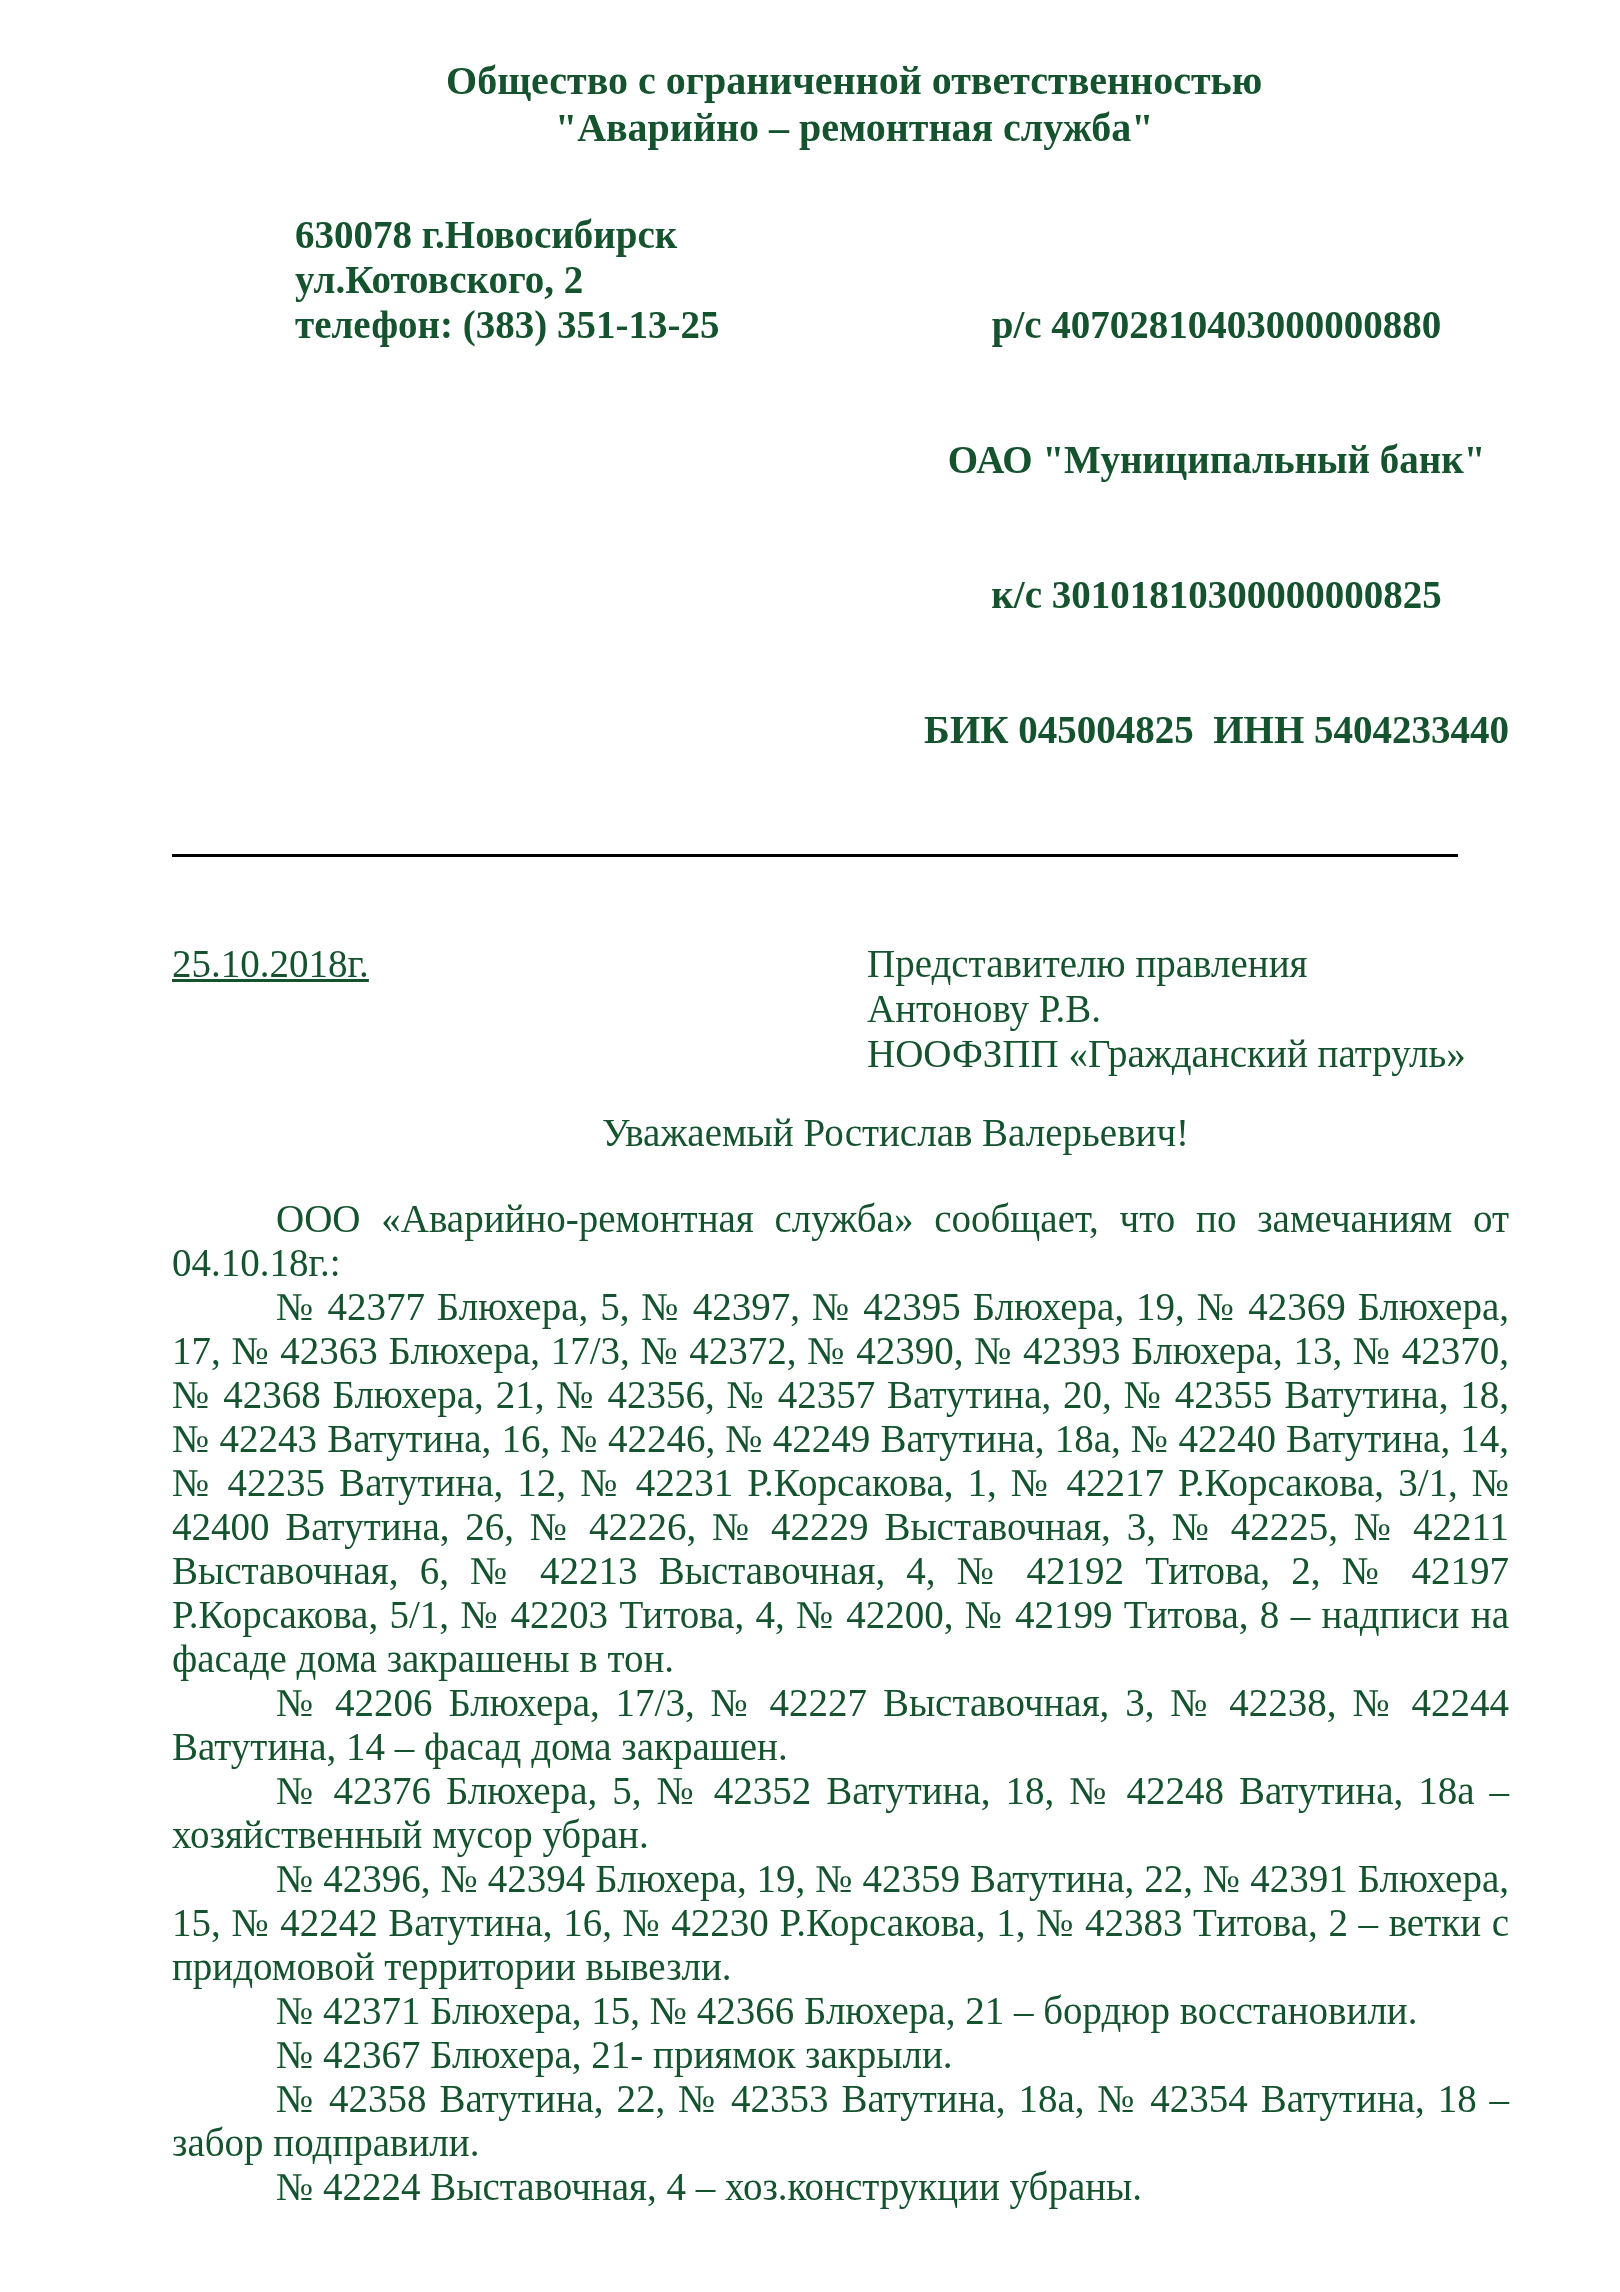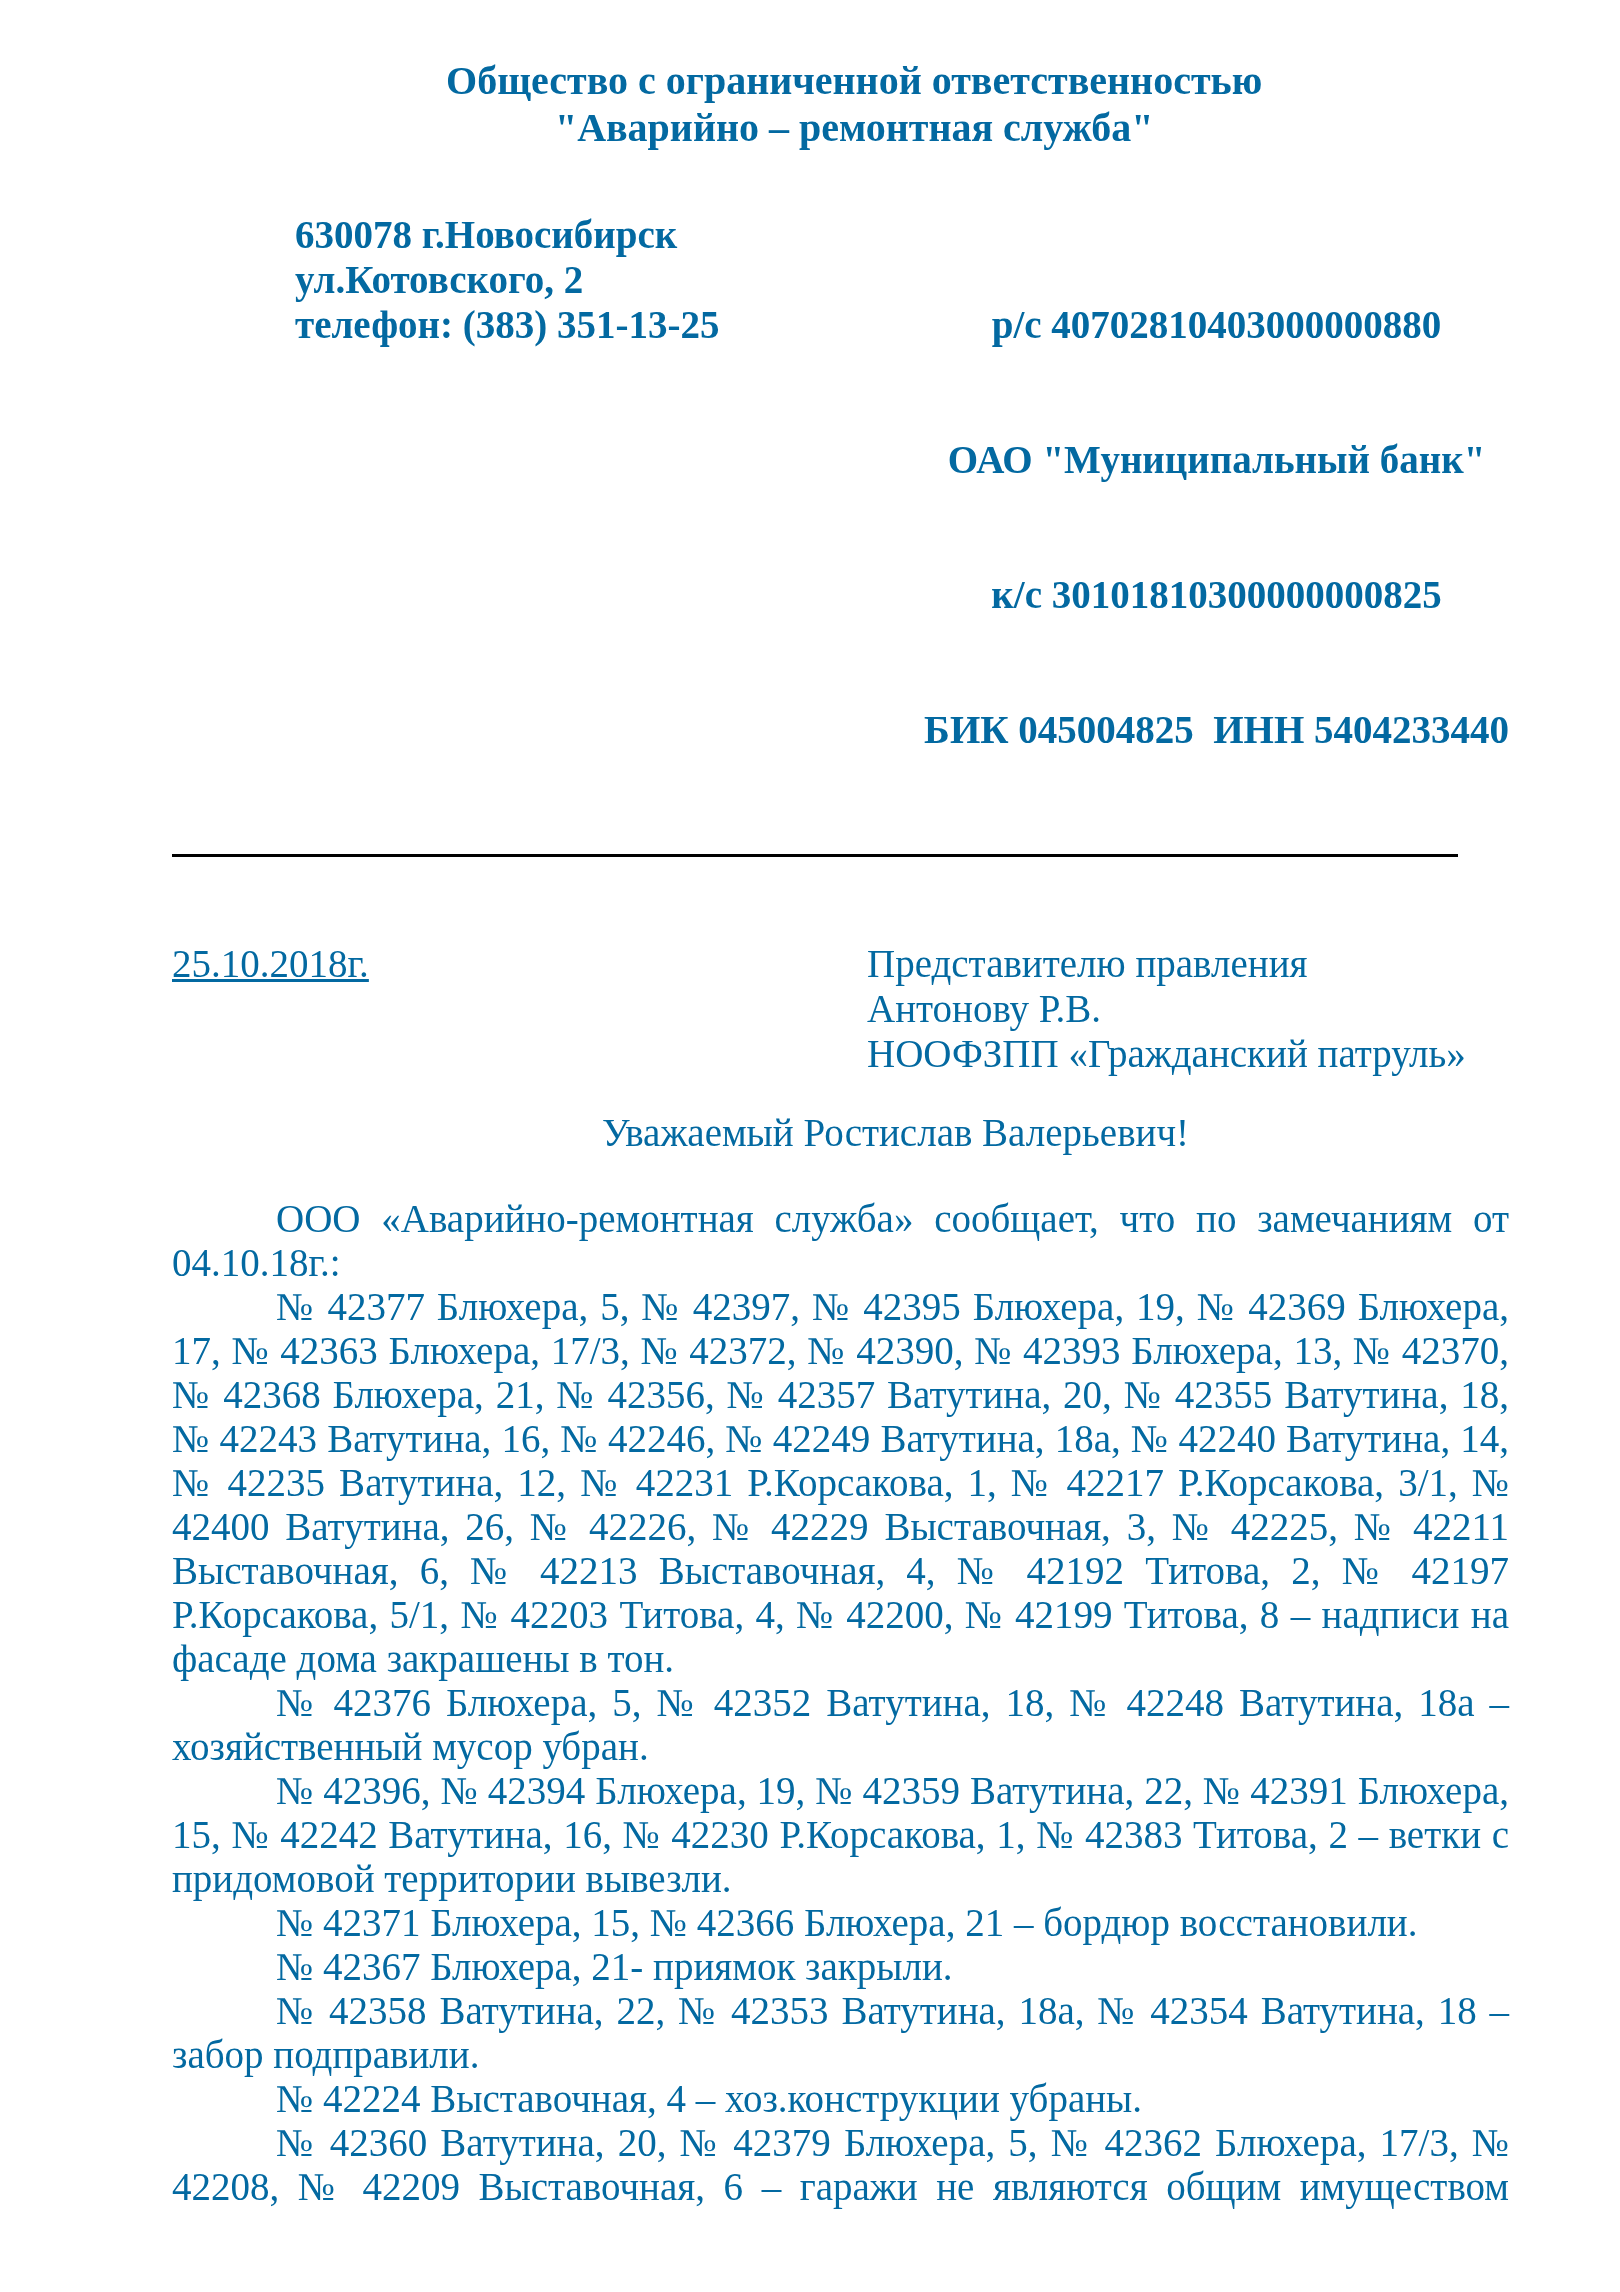--- a/index.html
+++ b/index.html
@@ -9,7 +9,7 @@
     width: 1620px;
     height: 2213px;
     background: #ffffff;
-    color: #0369a1;
+    color: #14532d;
     font-family: "Liberation Serif", "DejaVu Serif", serif;
     overflow: hidden;
   }

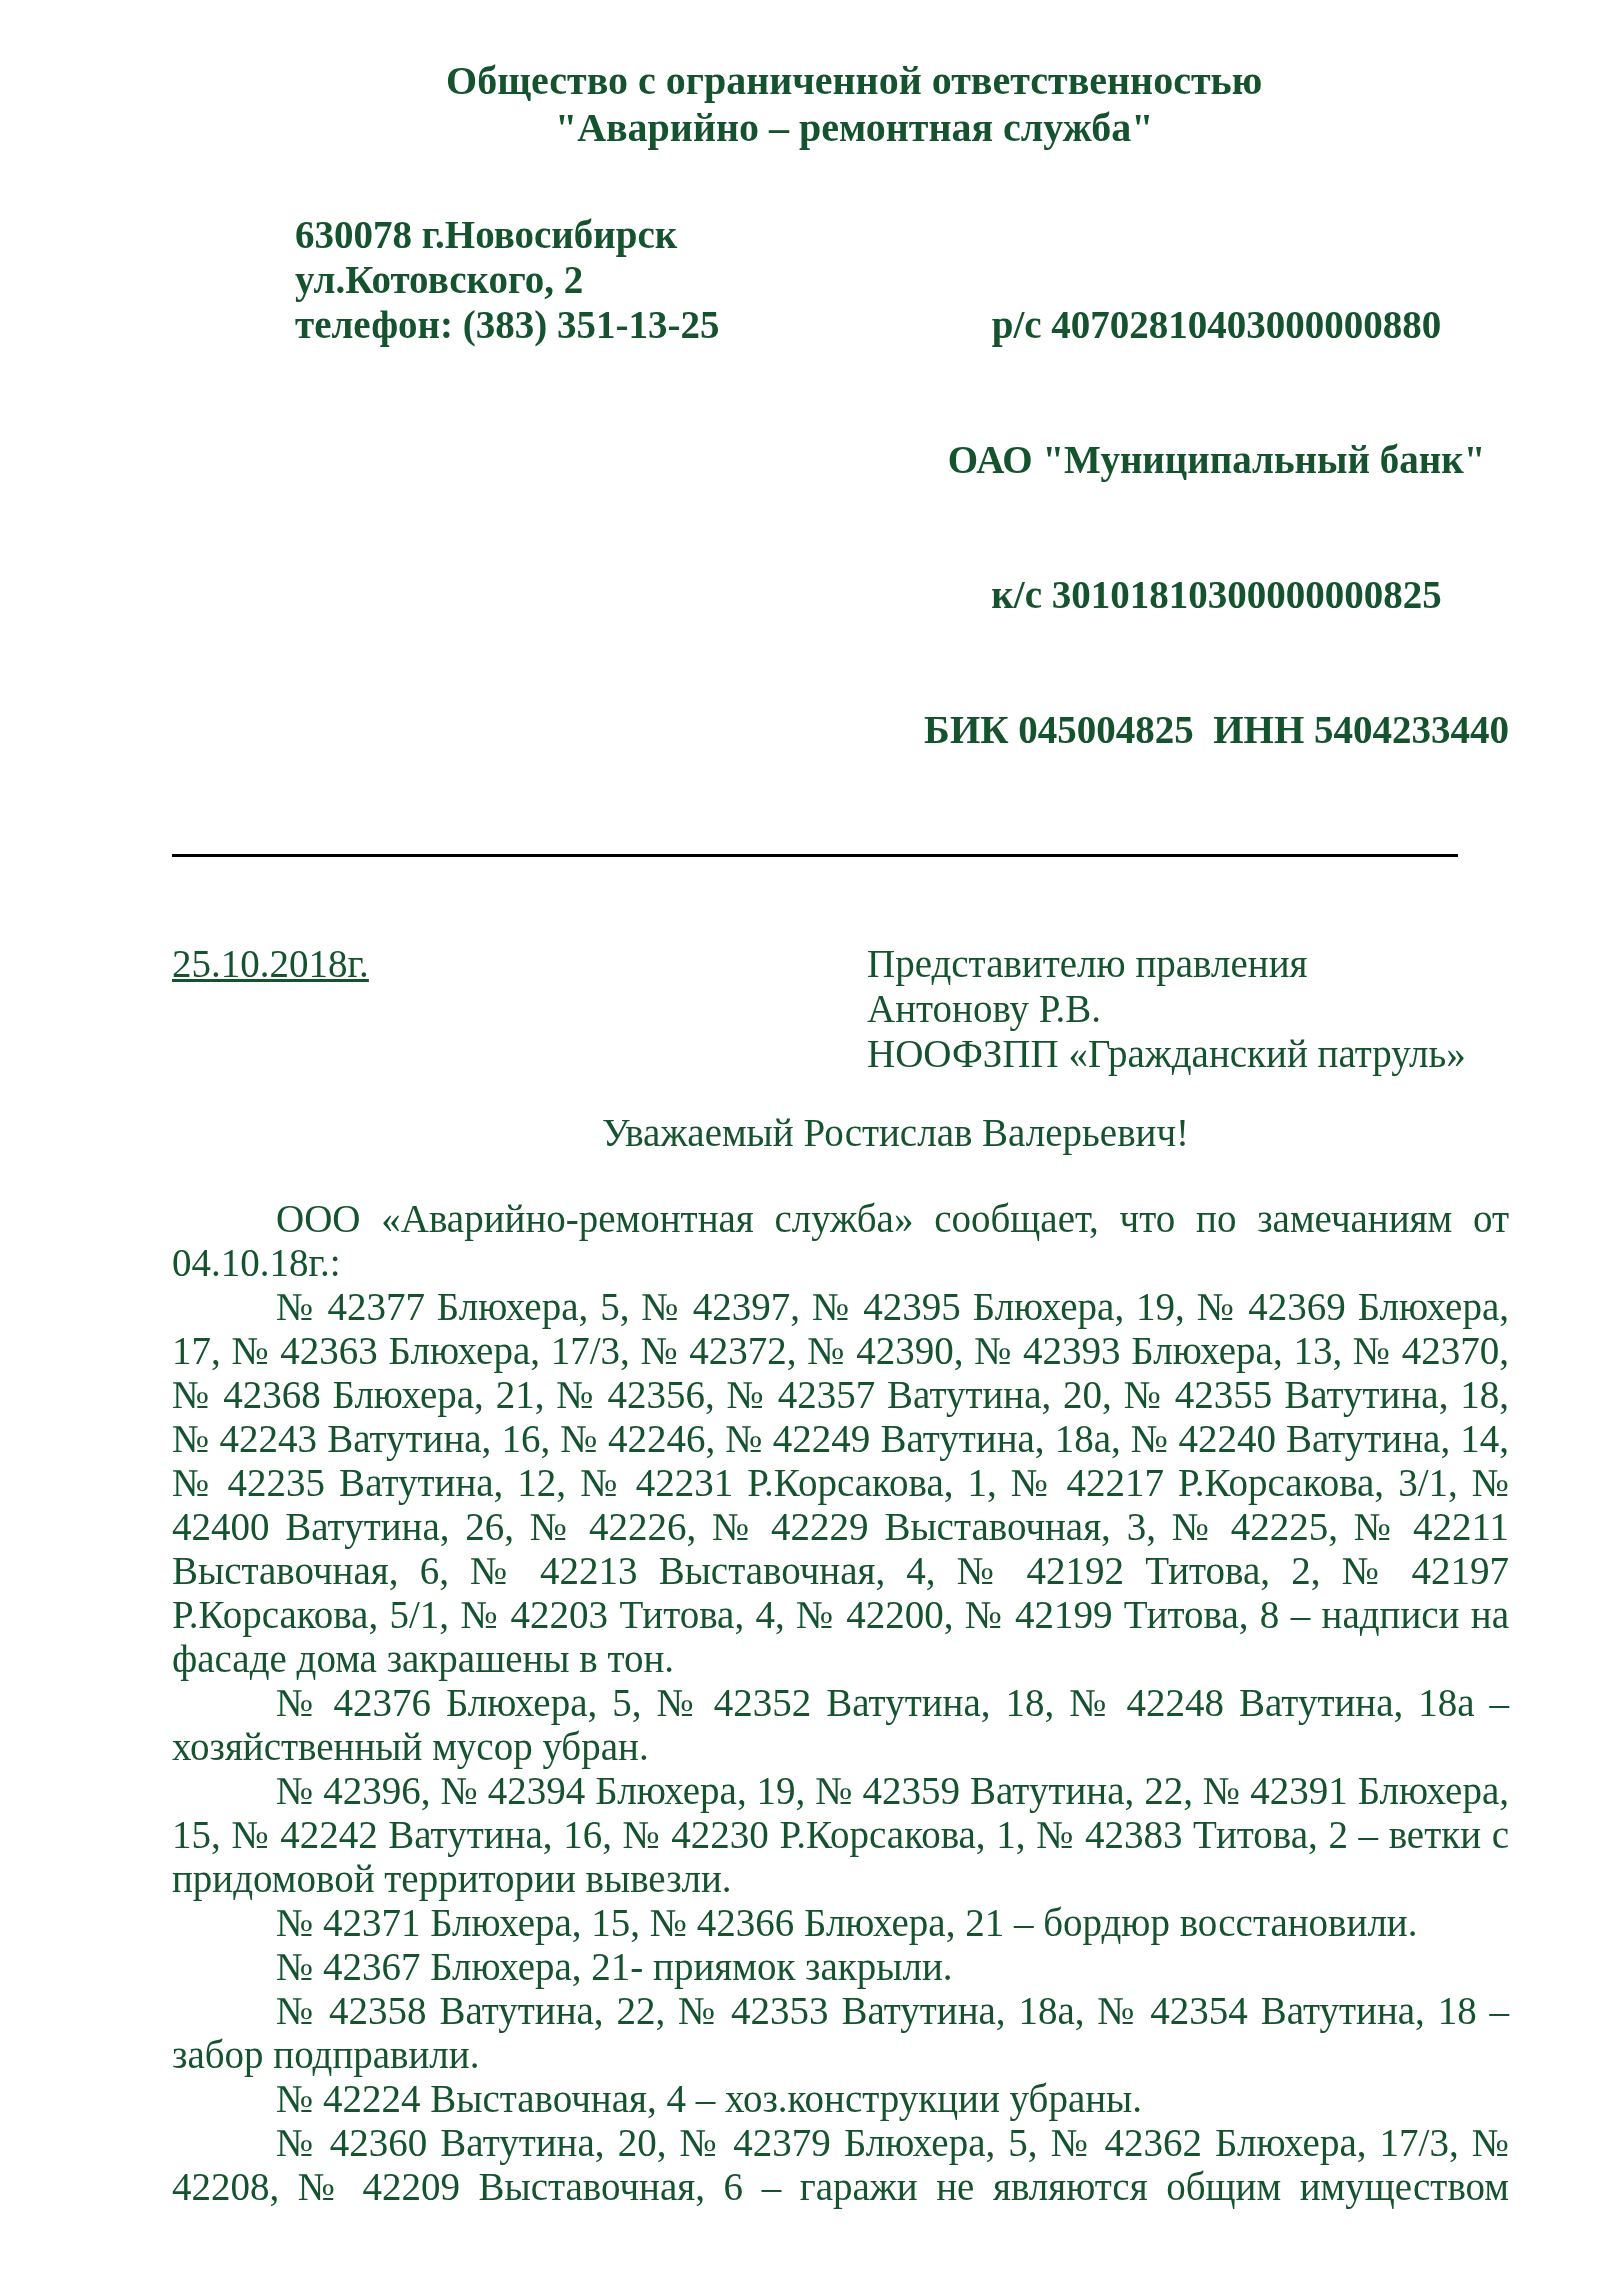--- a/index.html
+++ b/index.html
@@ -114,6 +114,7 @@
     <div class="letter-body">
       <p>ООО «Аварийно-ремонтная служба» сообщает, что по замечаниям от 04.10.18г.:</p>
       <p>№ 42377 Блюхера, 5, № 42397, № 42395 Блюхера, 19, № 42369 Блюхера, 17, № 42363 Блюхера, 17/3, № 42372, № 42390, № 42393 Блюхера, 13, № 42370, № 42368 Блюхера, 21, № 42356, № 42357 Ватутина, 20, № 42355 Ватутина, 18, № 42243 Ватутина, 16, № 42246, № 42249 Ватутина, 18а, № 42240 Ватутина, 14, № 42235 Ватутина, 12, № 42231 Р.Корсакова, 1, № 42217 Р.Корсакова, 3/1, № 42400 Ватутина, 26, № 42226, № 42229 Выставочная, 3, № 42225, № 42211 Выставочная, 6, № 42213 Выставочная, 4, № 42192 Титова, 2, № 42197 Р.Корсакова, 5/1, № 42203 Титова, 4, № 42200, № 42199 Титова, 8 – надписи на фасаде дома закрашены в тон.</p>
+      <p>№ 42206 Блюхера, 17/3, № 42227 Выставочная, 3, № 42238, № 42244 Ватутина, 14 – фасад дома закрашен.</p>
       <p>№ 42376 Блюхера, 5, № 42352 Ватутина, 18, № 42248 Ватутина, 18а – хозяйственный мусор убран.</p>
       <p>№ 42396, № 42394 Блюхера, 19, № 42359 Ватутина, 22, № 42391 Блюхера, 15, № 42242 Ватутина, 16, № 42230 Р.Корсакова, 1, № 42383 Титова, 2 – ветки с придомовой территории вывезли.</p>
       <p>№ 42371 Блюхера, 15, № 42366 Блюхера, 21 – бордюр восстановили.</p>

